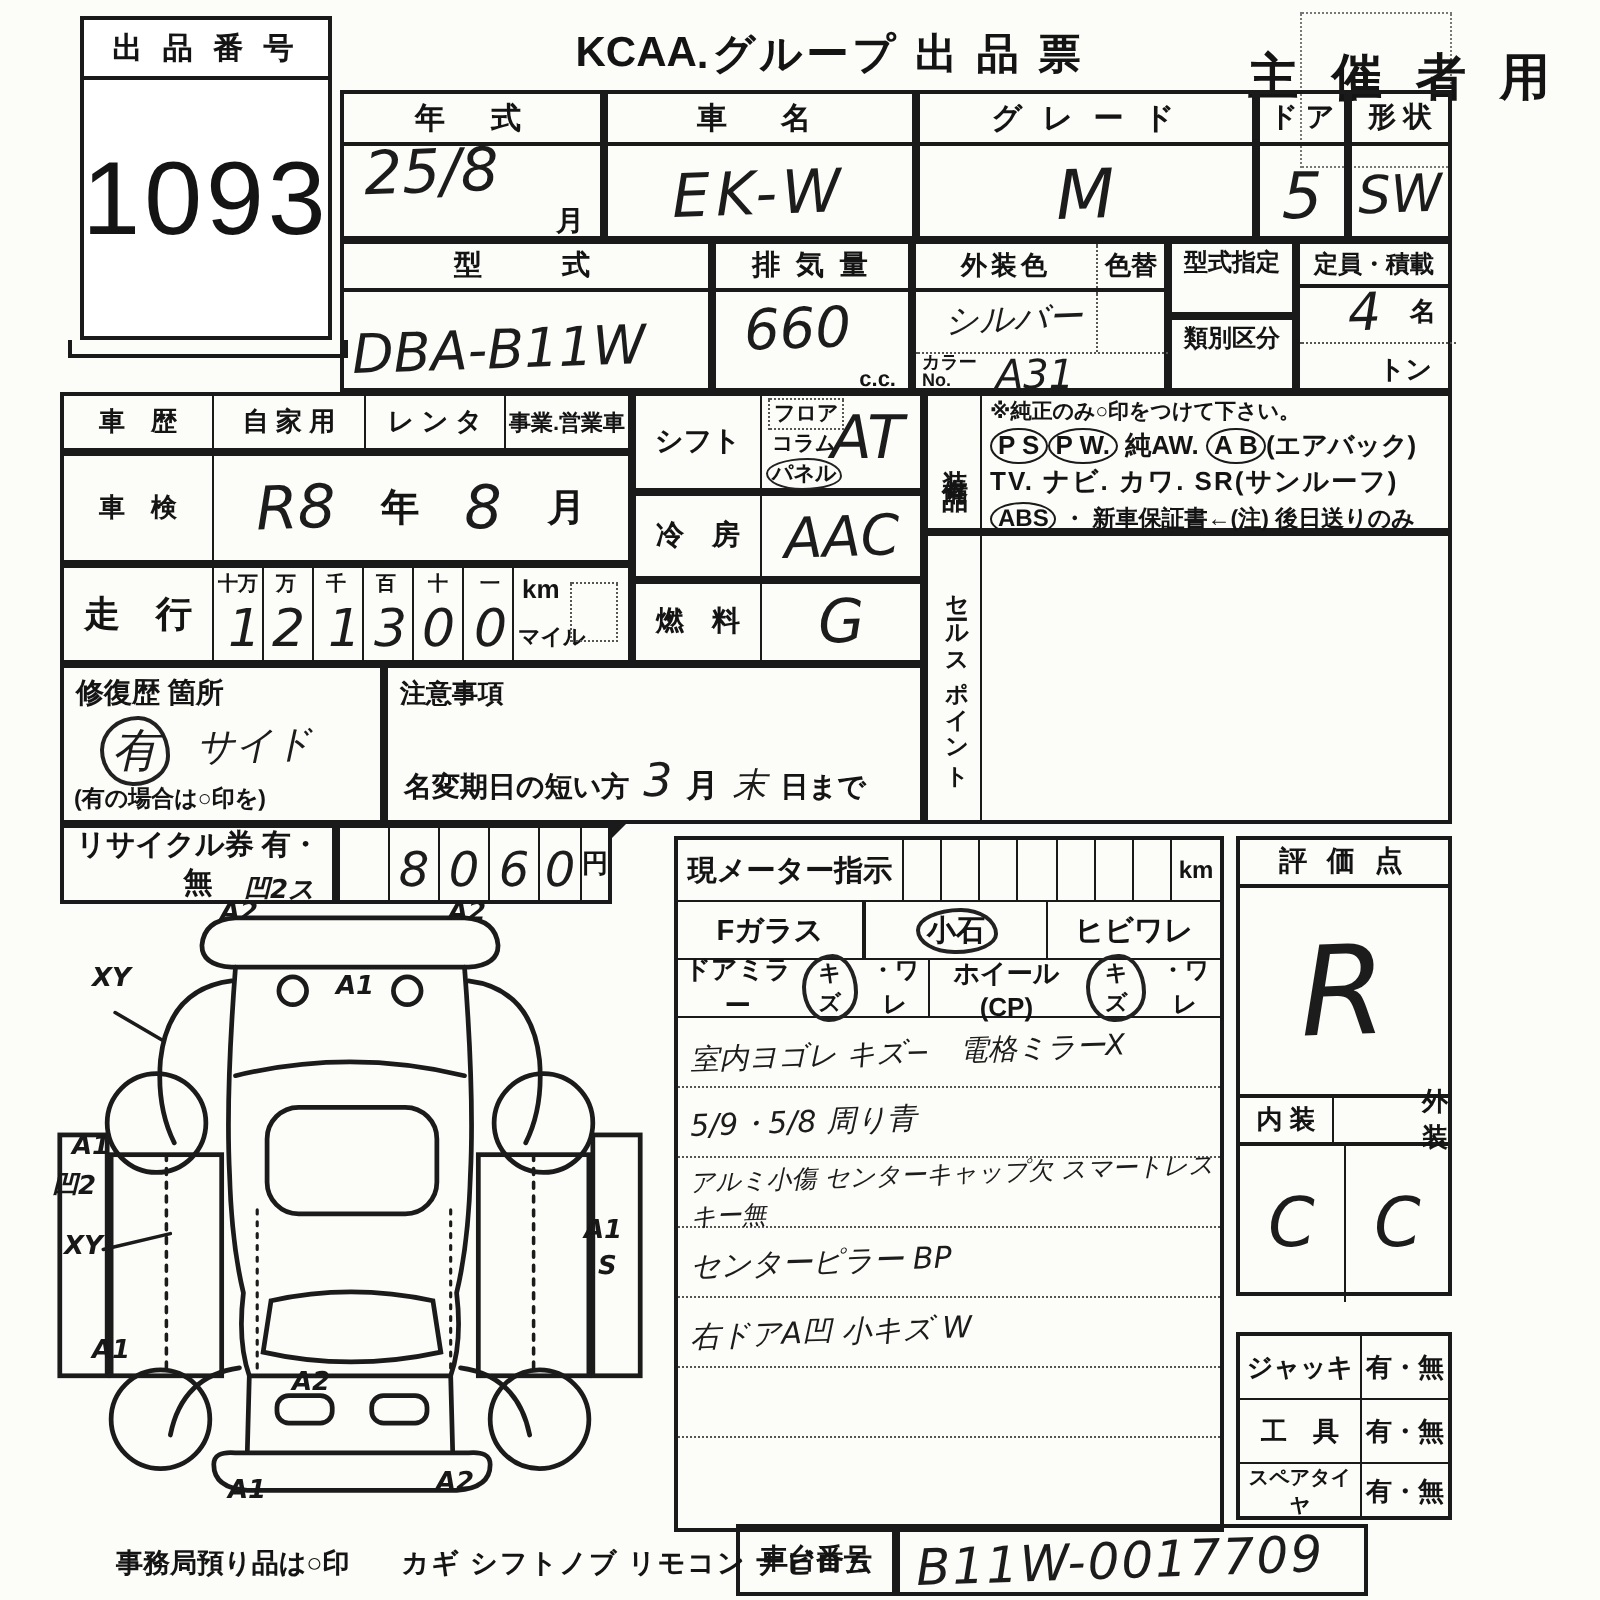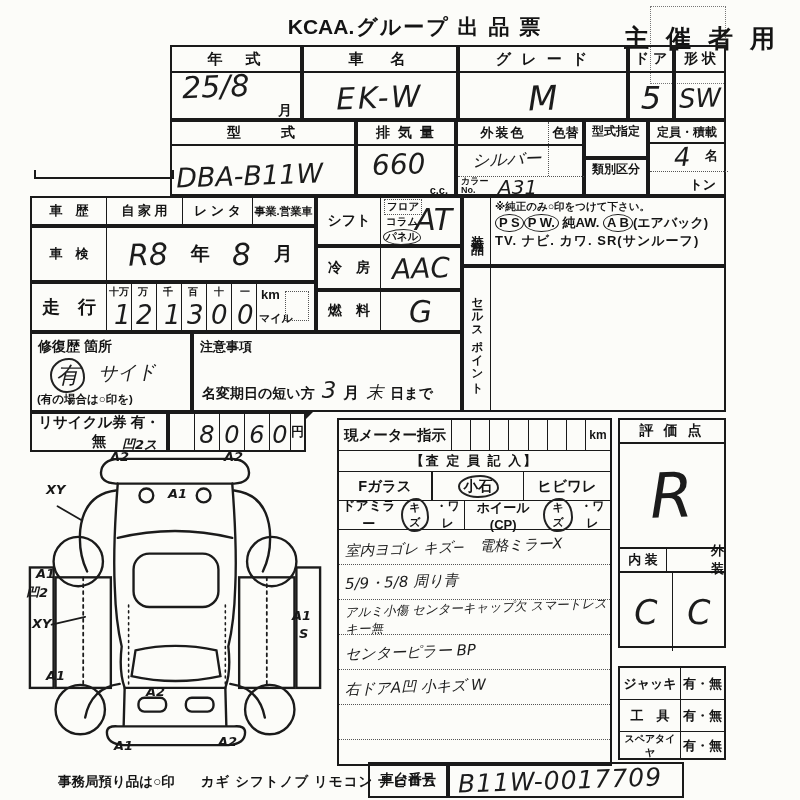--- a/index.html
+++ b/index.html
@@ -25,6 +25,10 @@
 
 <div id="sheet">
 
+  <div class="abs bx" style="left:40px;top:8px;width:126px;height:162px;background:#fff;">
+    <div class="hdrstrip" style="height:28px;font-size:15px;letter-spacing:3px;">出 品 番 号</div>
+    <div class="ctr" style="height:120px;font-size:52px;letter-spacing:2px;">1093</div>
+  </div>
   <div class="abs" style="left:34px;top:170px;width:140px;height:9px;border-left:2.2px solid #1a1a1a;border-right:2.2px solid #1a1a1a;border-bottom:2.2px solid #1a1a1a;"></div>
 
   <div class="abs ctr" style="left:255px;top:12px;width:320px;height:30px;font-size:21px;font-weight:bold;">

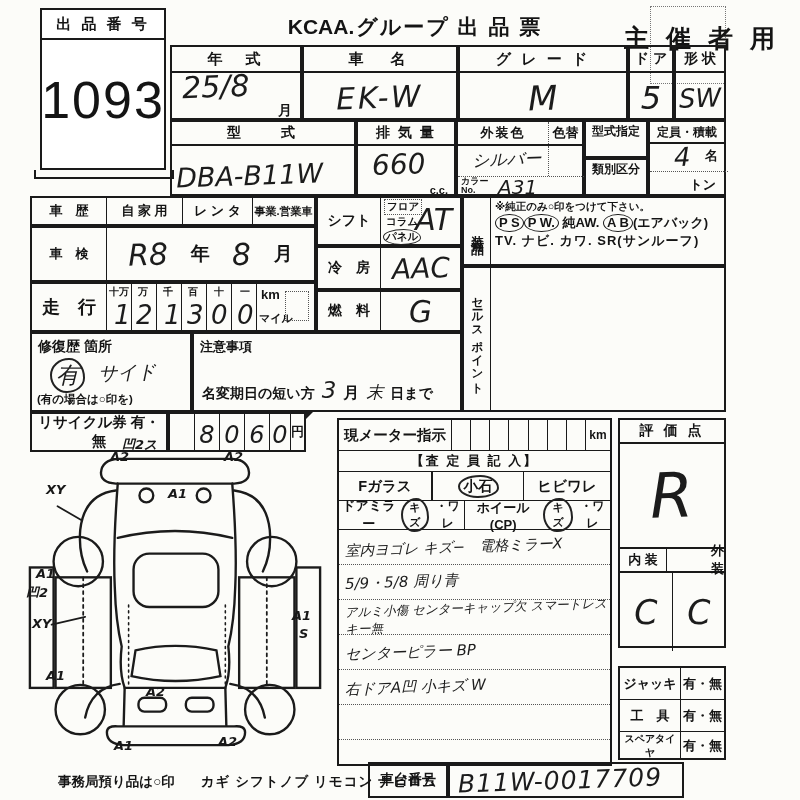--- a/index.html
+++ b/index.html
@@ -234,6 +234,9 @@
         <span class="oval-p">P S</span><span class="oval-p">P W.</span> <span>純AW.</span> <span class="oval-p">A B</span><span>(エアバック)</span>
       </div>
       <div class="lbl" style="font-size:13px;letter-spacing:1px;margin-top:1px;">TV. ナビ. カワ. SR(サンルーフ)</div>
+      <div style="font-size:11.5px;font-weight:bold;margin-top:1px;">
+        <span class="oval-p" style="font-size:12px;">ABS</span> <span>・ 新車保証書←(注) 後日送りのみ</span>
+      </div>
     </div>
   </div>
 

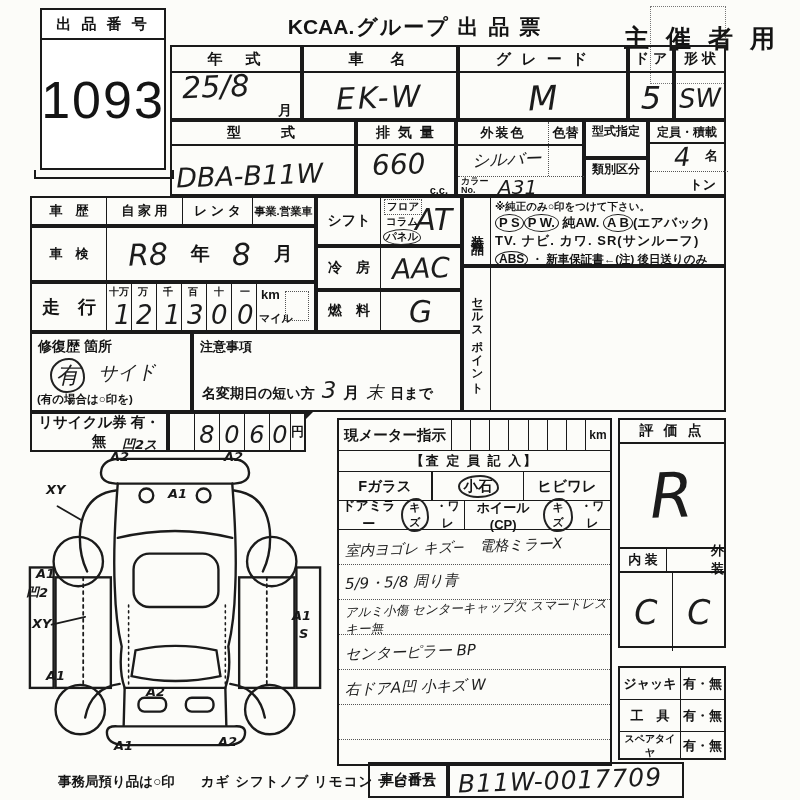--- a/index.html
+++ b/index.html
@@ -326,7 +326,6 @@
       </div>
     </div>
 
-    <div class="ctr lbl" style="height:20px;font-size:13px;letter-spacing:2px;border-bottom:1.8px solid #1a1a1a;">【査 定 員 記 入】</div>
 
     <div style="display:flex;height:28px;border-bottom:1.8px solid #1a1a1a;">
       <div class="ctr lbl" style="width:92px;font-size:14.5px;border-right:2px solid #1a1a1a;">Fガラス</div>

